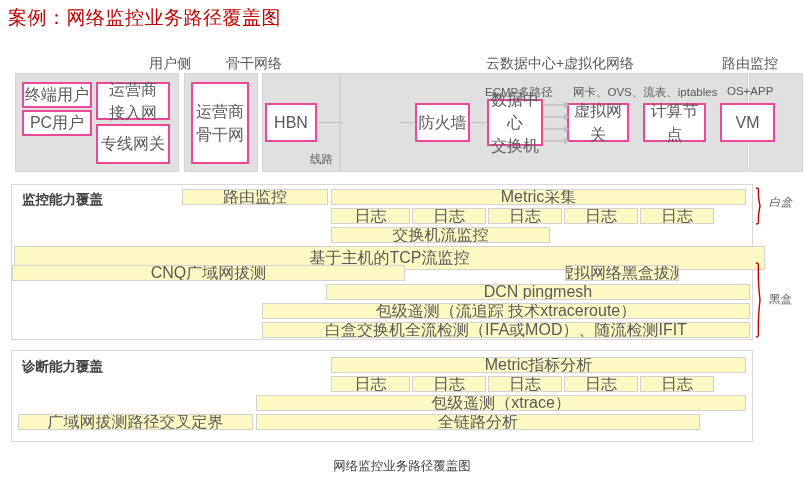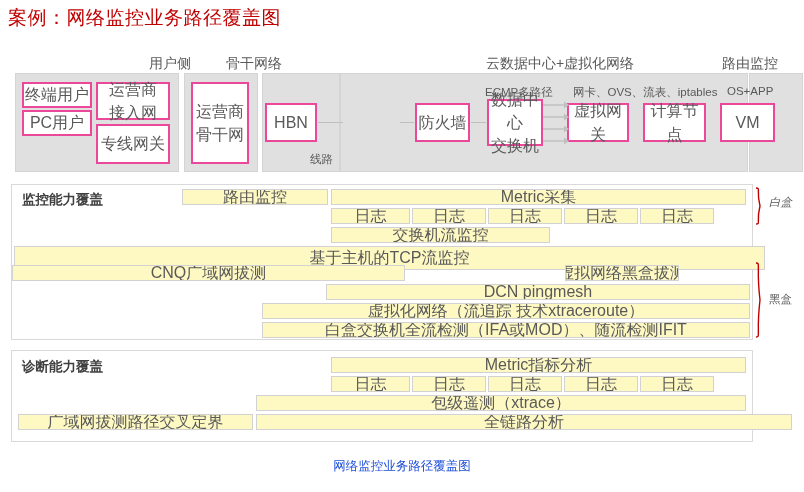--- a/index.html
+++ b/index.html
@@ -150,7 +150,7 @@
   <div class="bar" style="left:565px;top:265px;width:114px;height:16px;">虚拟网络黑盒拔测</div>
 
   <div class="bar" style="left:326px;top:284px;width:424px;height:16px;">DCN pingmesh</div>
-  <div class="bar" style="left:262px;top:303px;width:488px;height:16px;">虚拟化网络（流追踪 技术xtraceroute）</div>
+  <div class="bar" style="left:262px;top:303px;width:488px;height:16px;">包级遥测（流追踪 技术xtraceroute）</div>
   <div class="bar" style="left:262px;top:322px;width:488px;height:16px;">白盒交换机全流检测（IFA或MOD）、随流检测IFIT</div>
 
   <svg class="brace" style="left:754px;top:187px;width:12px;height:38px;" width="12" height="38" viewBox="0 0 12 38">

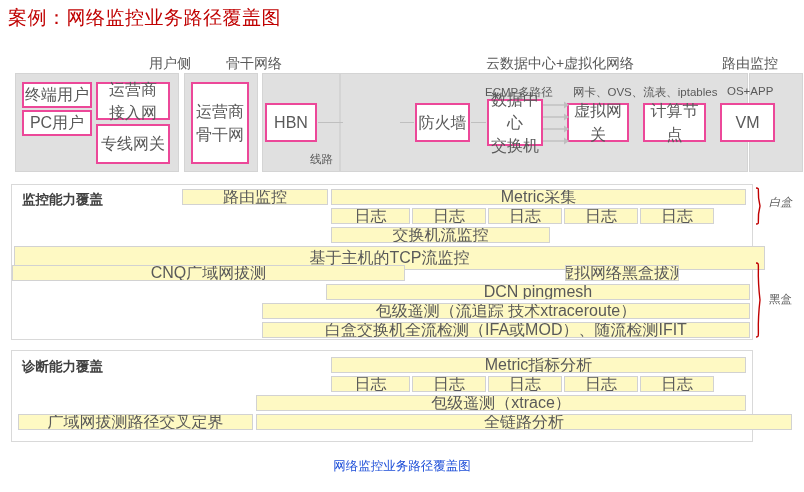--- a/index.html
+++ b/index.html
@@ -177,7 +177,7 @@
   <div class="bar" style="left:256px;top:395px;width:490px;height:16px;">包级遥测（xtrace）</div>
 
   <div class="bar" style="left:18px;top:414px;width:235px;height:16px;">广域网拔测路径交叉定界</div>
-  <div class="bar" style="left:256px;top:414px;width:536px;height:16px;">全链路分析</div>
+  <div class="bar" style="left:256px;top:414px;width:444px;height:16px;">全链路分析</div>
 
   <div class="caption" style="top:458px;">网络监控业务路径覆盖图</div>
 

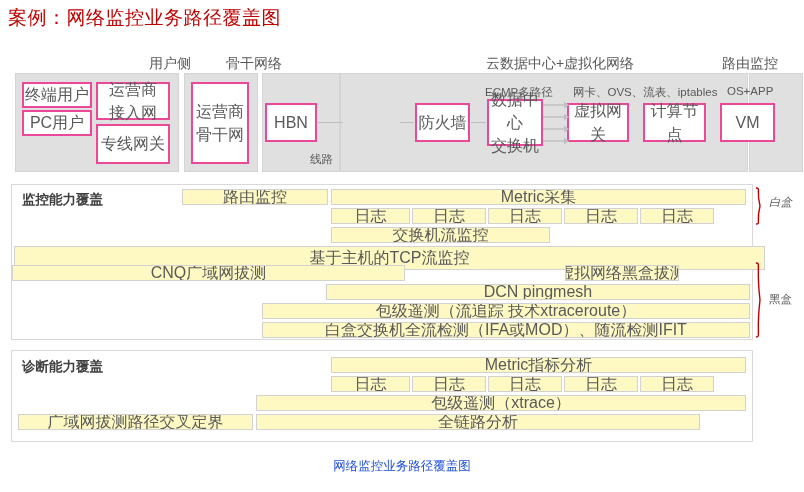--- a/index.html
+++ b/index.html
@@ -65,7 +65,7 @@
 
   
   .caption{
-    position:absolute;font-size:12.5px;color:#1d4ed8;
+    position:absolute;font-size:12.5px;color:#404040;
     white-space:nowrap;text-align:center;width:100%;left:0;
   }
 </style>

